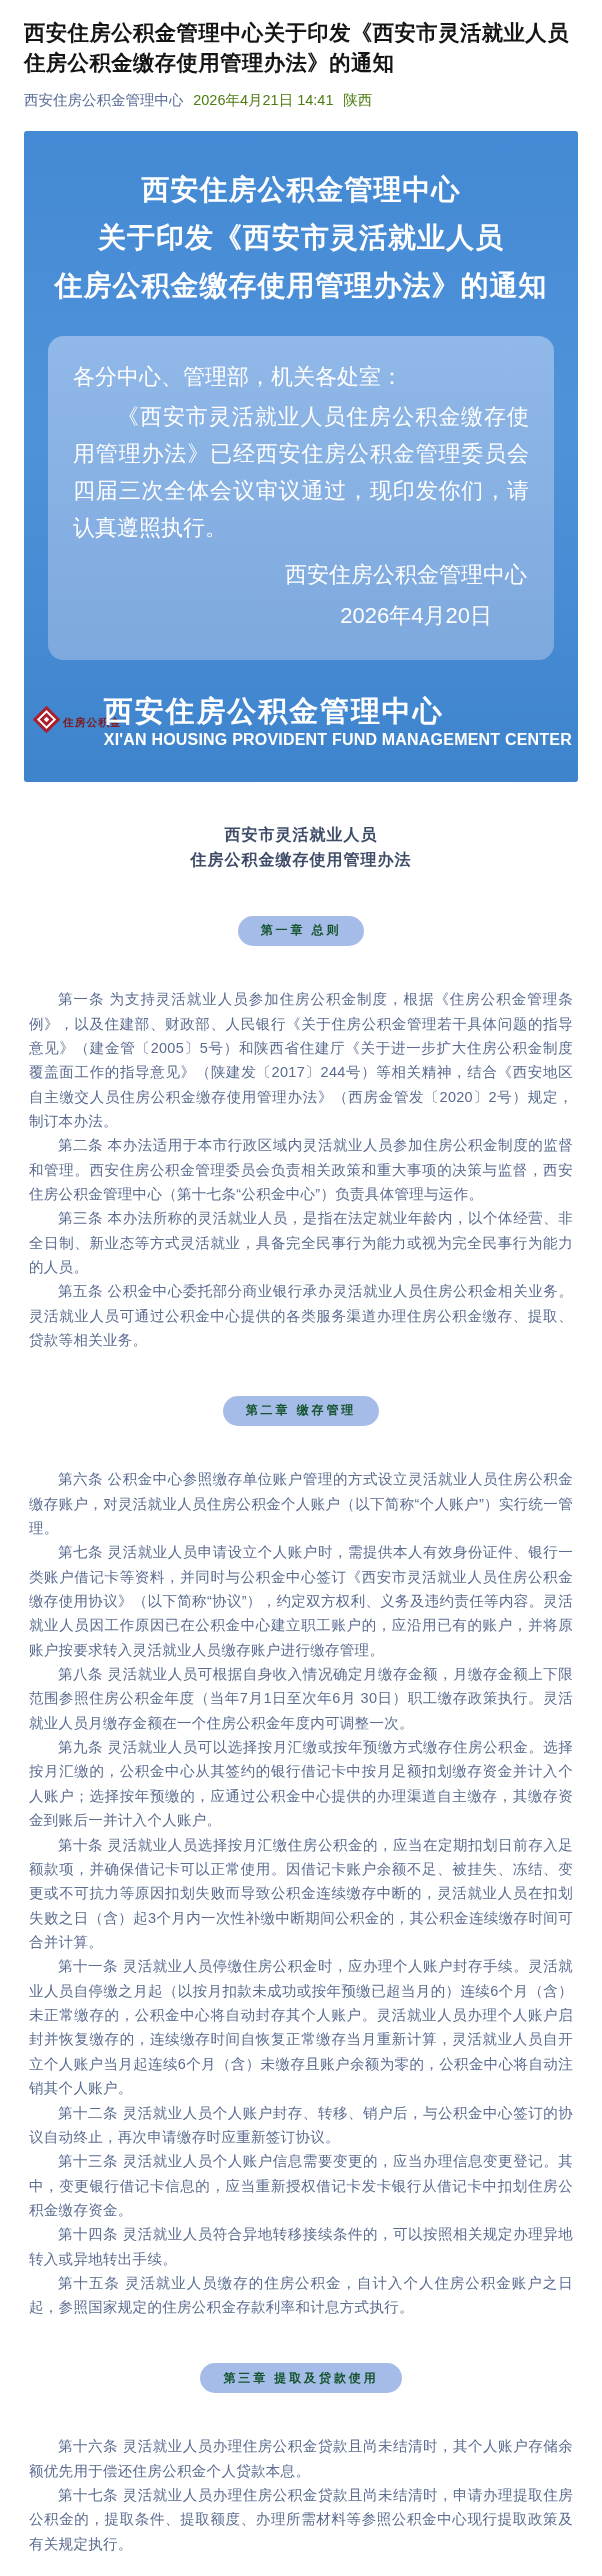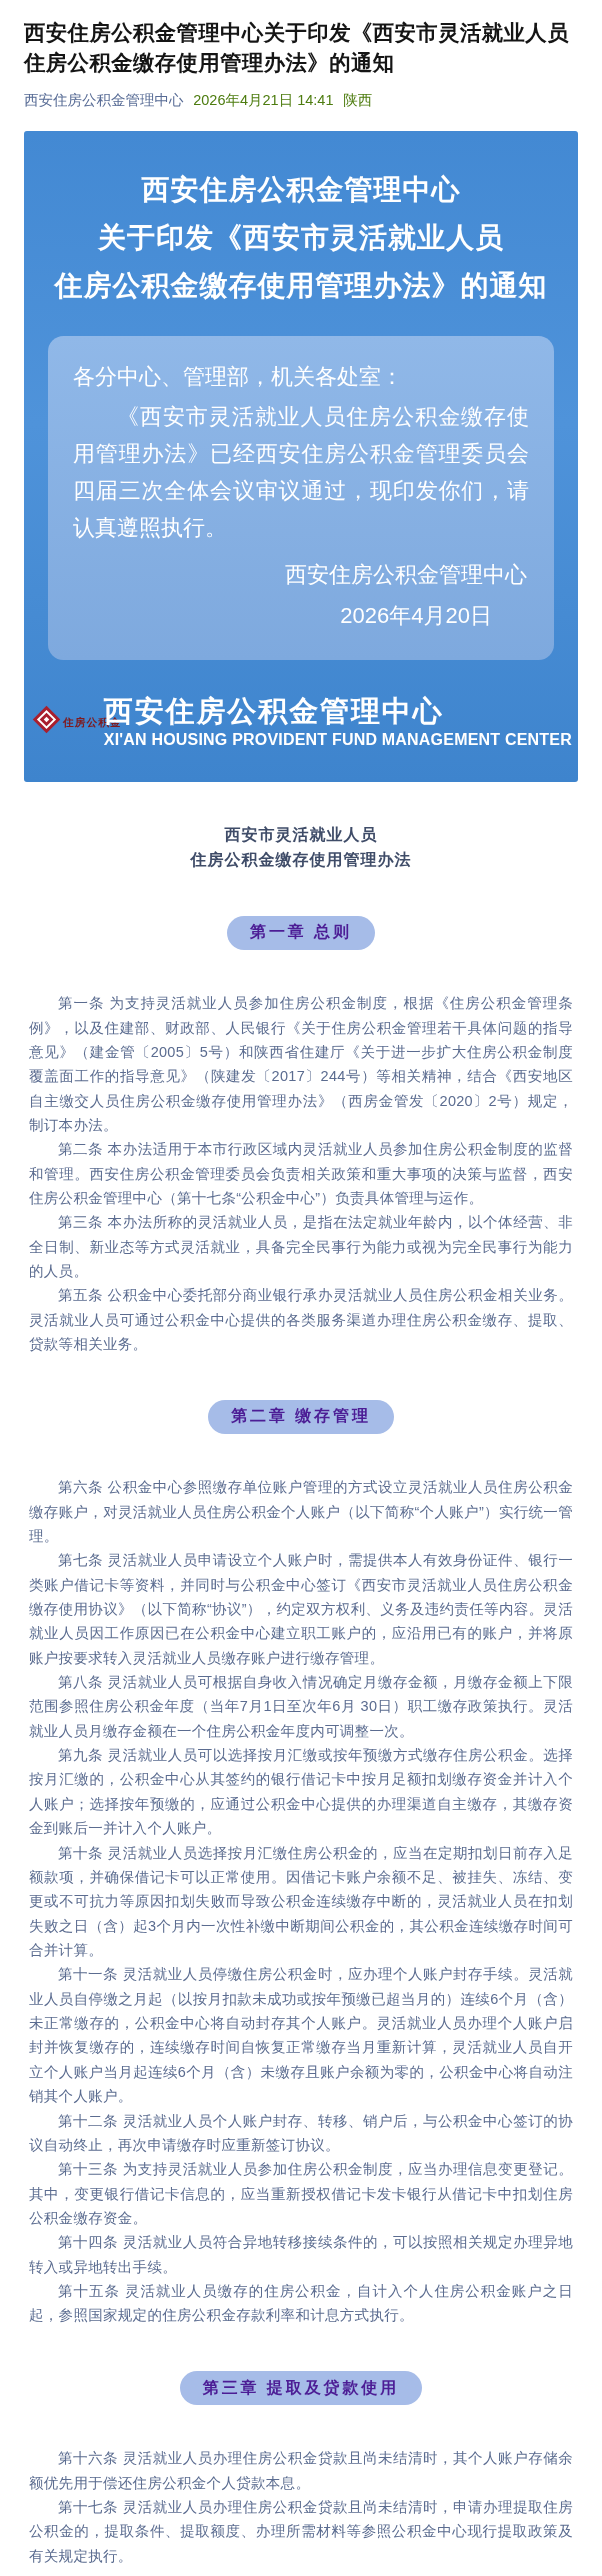--- a/index.html
+++ b/index.html
@@ -112,8 +112,8 @@
     display: table;
     margin: 43px auto 41px auto;
     background: #a6bce8;
-    color: #4c1d95;
-    font-size: 16px;
+    color: #14532d;
+    font-size: 12px;
     font-weight: 700;
     letter-spacing: 2.9px;
     padding: 6.8px 23px;

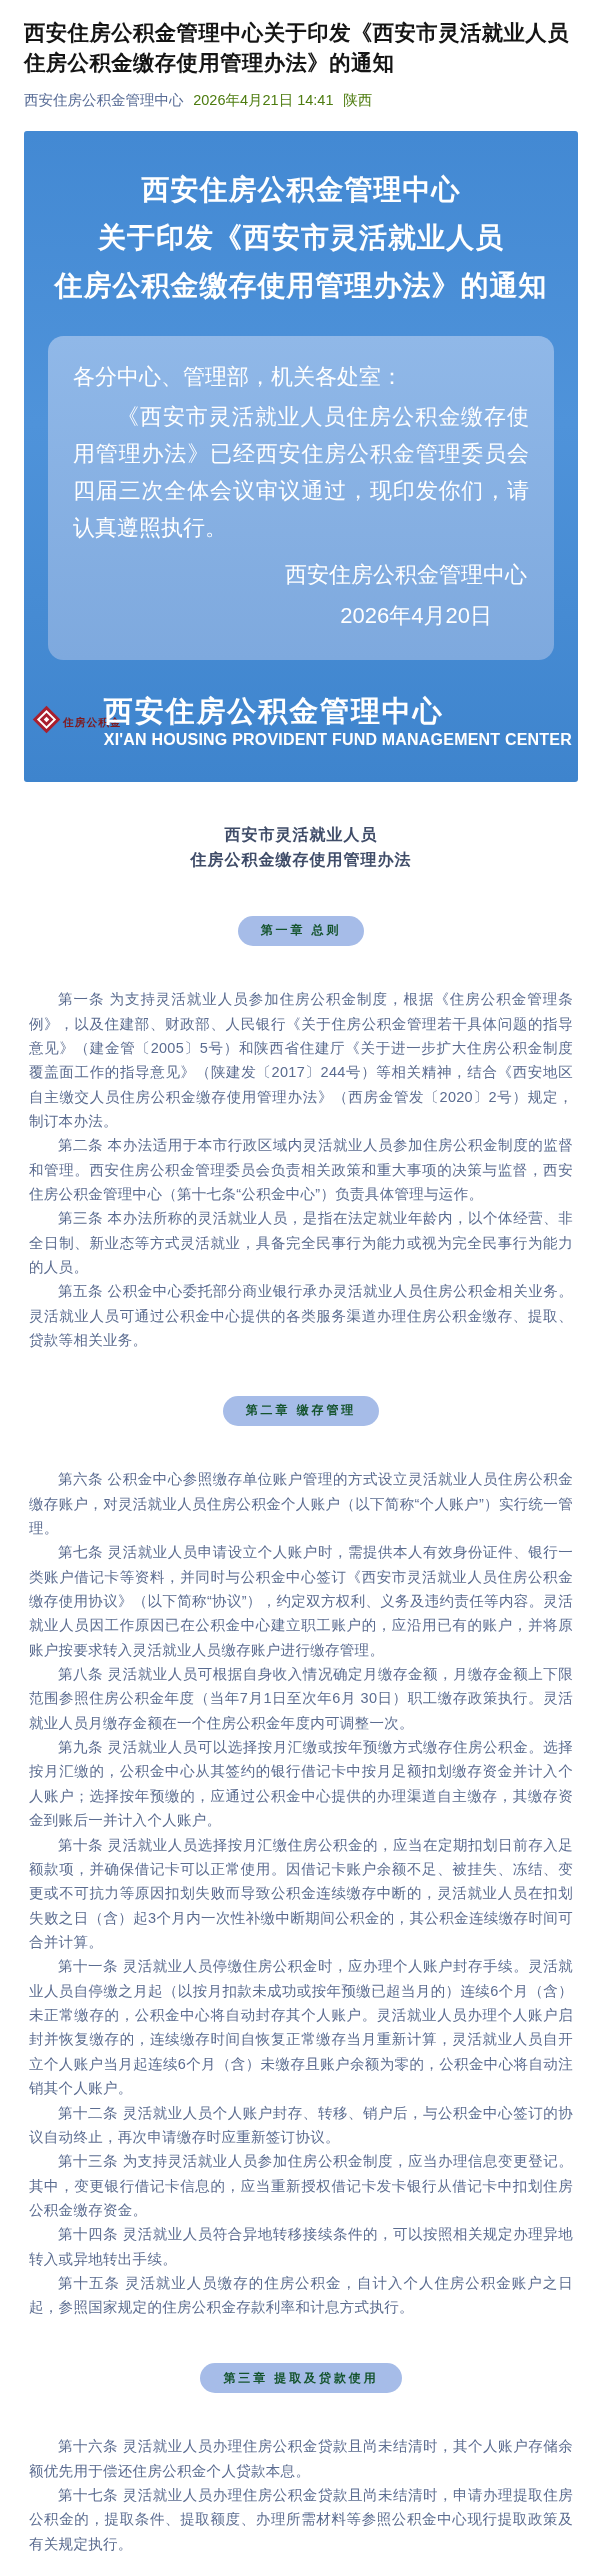--- a/index.html
+++ b/index.html
@@ -197,7 +197,7 @@
     <p class="clause">第十条 灵活就业人员选择按月汇缴住房公积金的，应当在定期扣划日前存入足额款项，并确保借记卡可以正常使用。因借记卡账户余额不足、被挂失、冻结、变更或不可抗力等原因扣划失败而导致公积金连续缴存中断的，灵活就业人员在扣划失败之日（含）起3个月内一次性补缴中断期间公积金的，其公积金连续缴存时间可合并计算。</p>
     <p class="clause">第十一条 灵活就业人员停缴住房公积金时，应办理个人账户封存手续。灵活就业人员自停缴之月起（以按月扣款未成功或按年预缴已超当月的）连续6个月（含）未正常缴存的，公积金中心将自动封存其个人账户。灵活就业人员办理个人账户启封并恢复缴存的，连续缴存时间自恢复正常缴存当月重新计算，灵活就业人员自开立个人账户当月起连续6个月（含）未缴存且账户余额为零的，公积金中心将自动注销其个人账户。</p>
     <p class="clause">第十二条 灵活就业人员个人账户封存、转移、销户后，与公积金中心签订的协议自动终止，再次申请缴存时应重新签订协议。</p>
-    <p class="clause">第十三条 为支持灵活就业人员参加住房公积金制度，应当办理信息变更登记。其中，变更银行借记卡信息的，应当重新授权借记卡发卡银行从借记卡中扣划住房公积金缴存资金。</p>
+    <p class="clause">第十三条 灵活就业人员个人账户信息需要变更的，应当办理信息变更登记。其中，变更银行借记卡信息的，应当重新授权借记卡发卡银行从借记卡中扣划住房公积金缴存资金。</p>
     <p class="clause">第十四条 灵活就业人员符合异地转移接续条件的，可以按照相关规定办理异地转入或异地转出手续。</p>
     <p class="clause">第十五条 灵活就业人员缴存的住房公积金，自计入个人住房公积金账户之日起，参照国家规定的住房公积金存款利率和计息方式执行。</p>
   </div>

